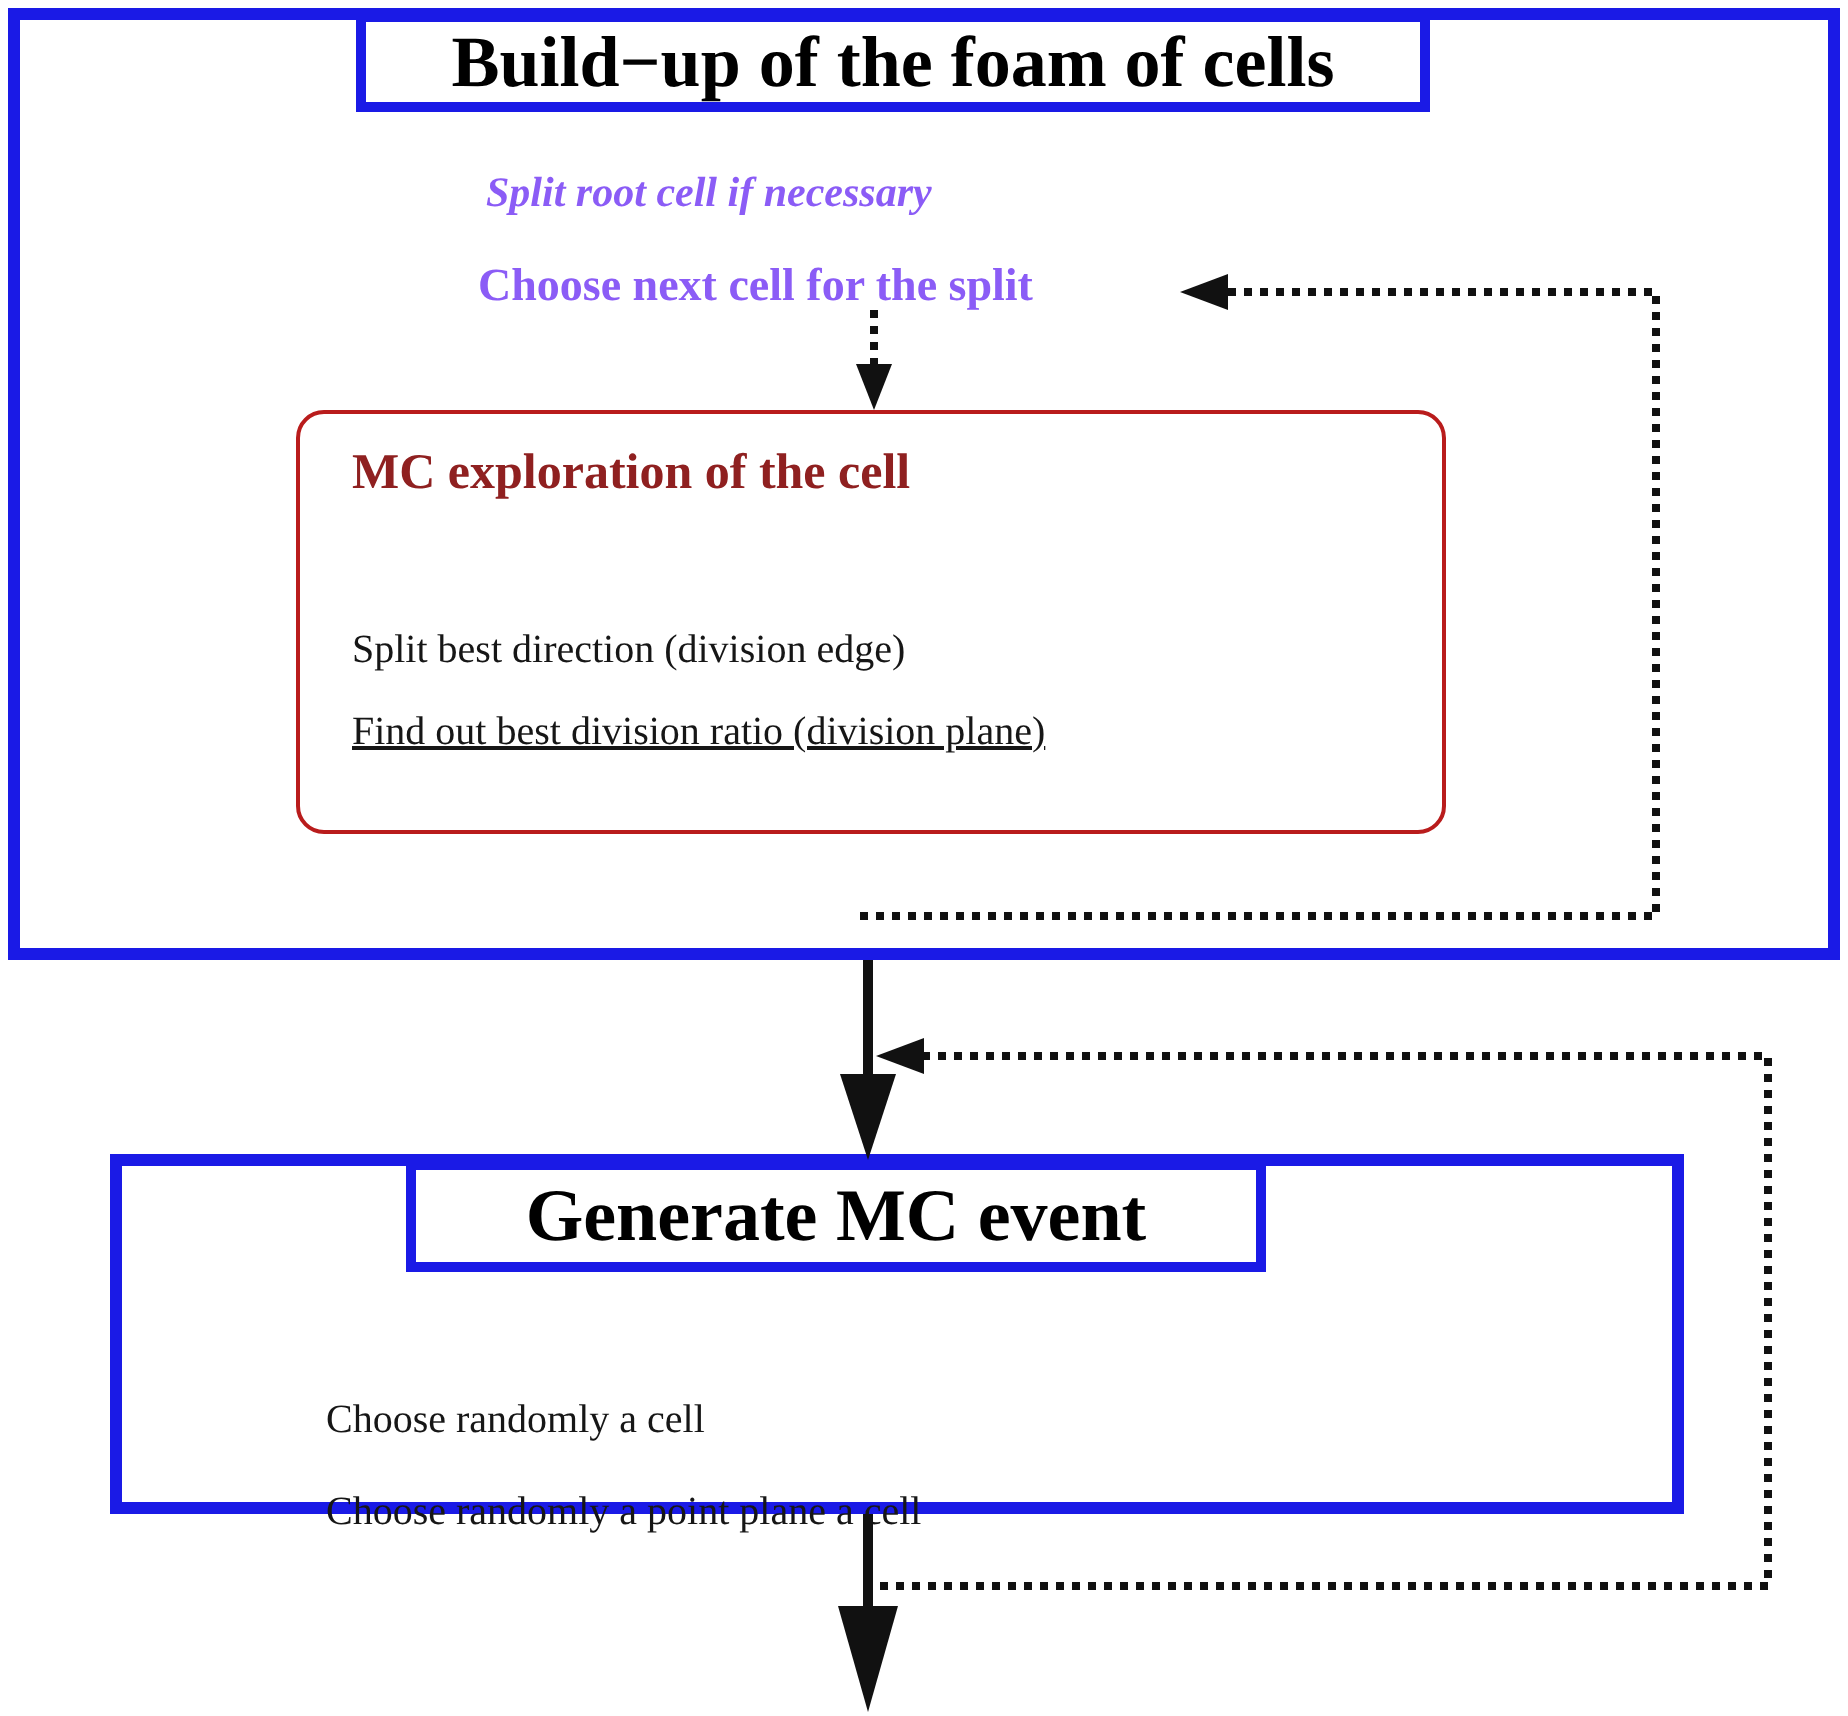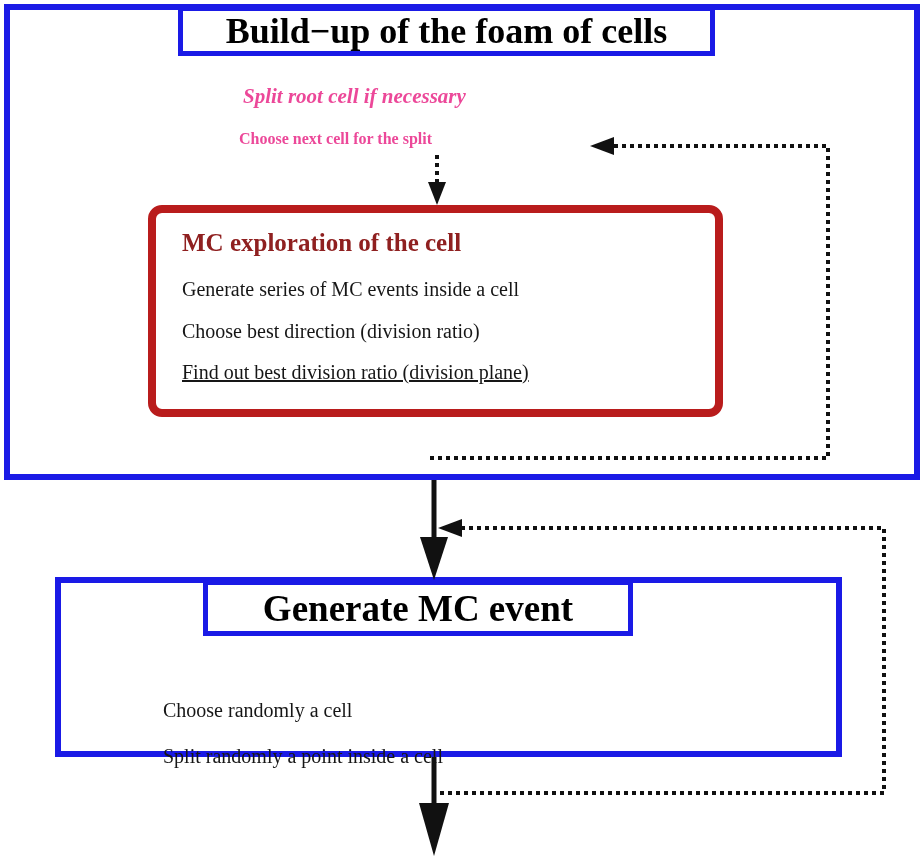--- a/index.html
+++ b/index.html
@@ -74,7 +74,7 @@
   .step-line {
     position: absolute;
     white-space: nowrap;
-    color: #ec4899;
+    color: #8b5cf6;
     font-weight: bold;
     line-height: 1;
   }

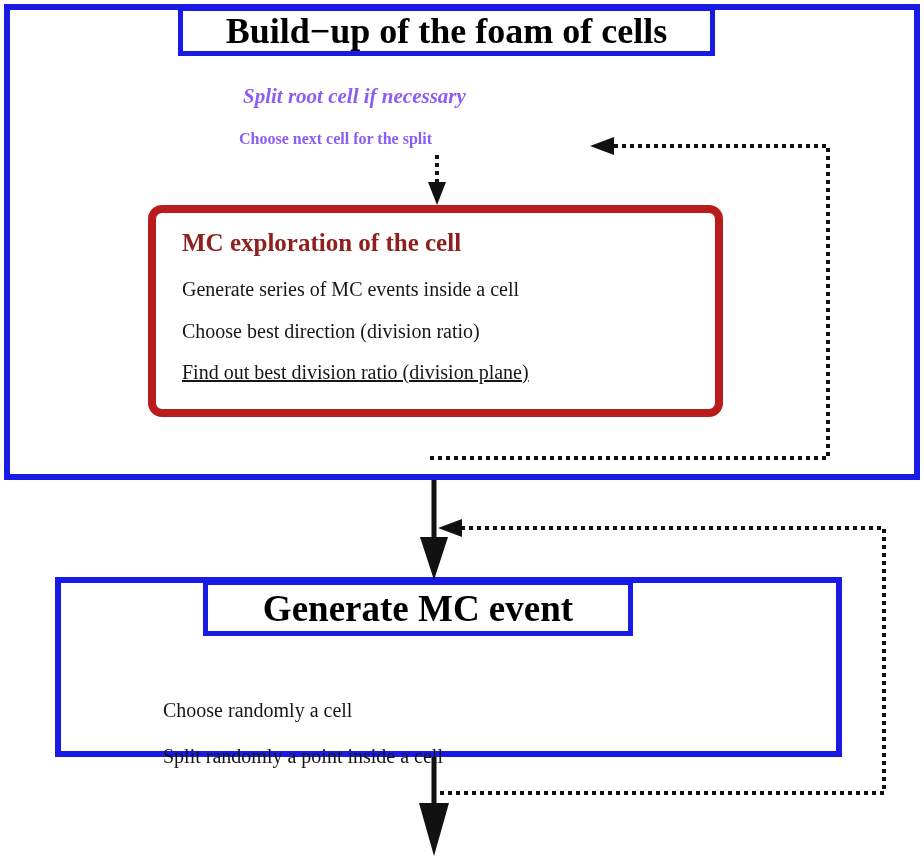--- a/index.html
+++ b/index.html
@@ -87,7 +87,7 @@
   #line-choose {
     left: 239px;
     top: 131px;
-    font-size: 16px;
+    font-size: 23px;
     font-style: normal;
   }
 

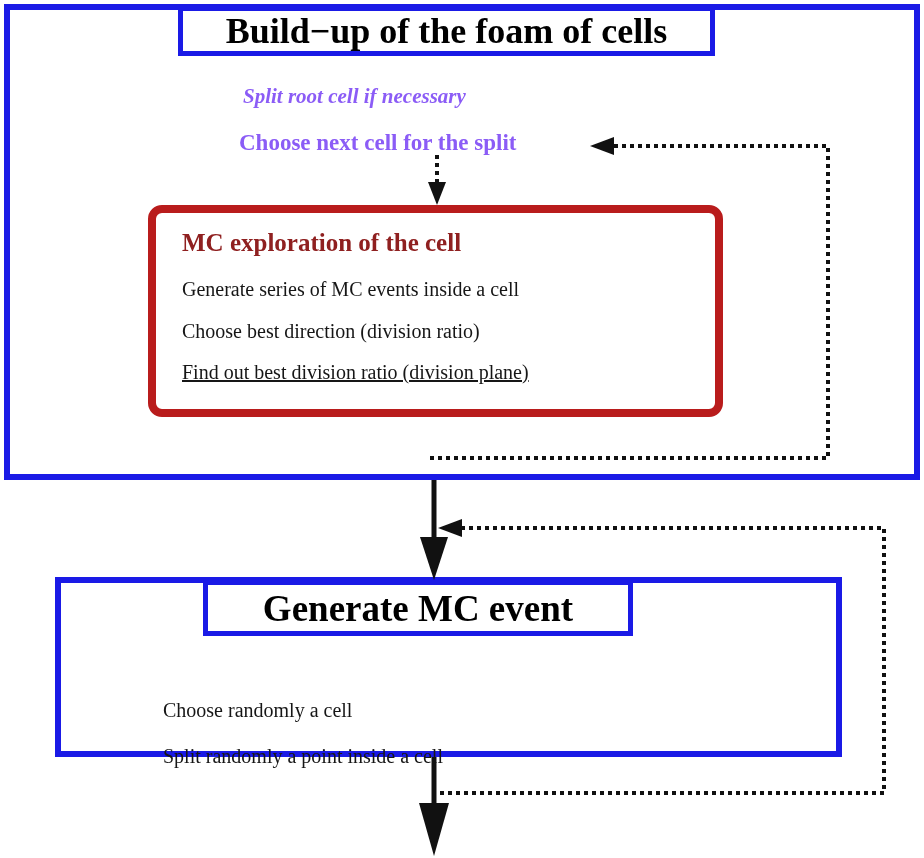--- a/index.html
+++ b/index.html
@@ -99,7 +99,7 @@
     top: 205px;
     width: 575px;
     height: 212px;
-    border: 8px solid #b91c1c;
+    border: 2px solid #b91c1c;
     border-radius: 14px;
     background: #ffffff;
   }

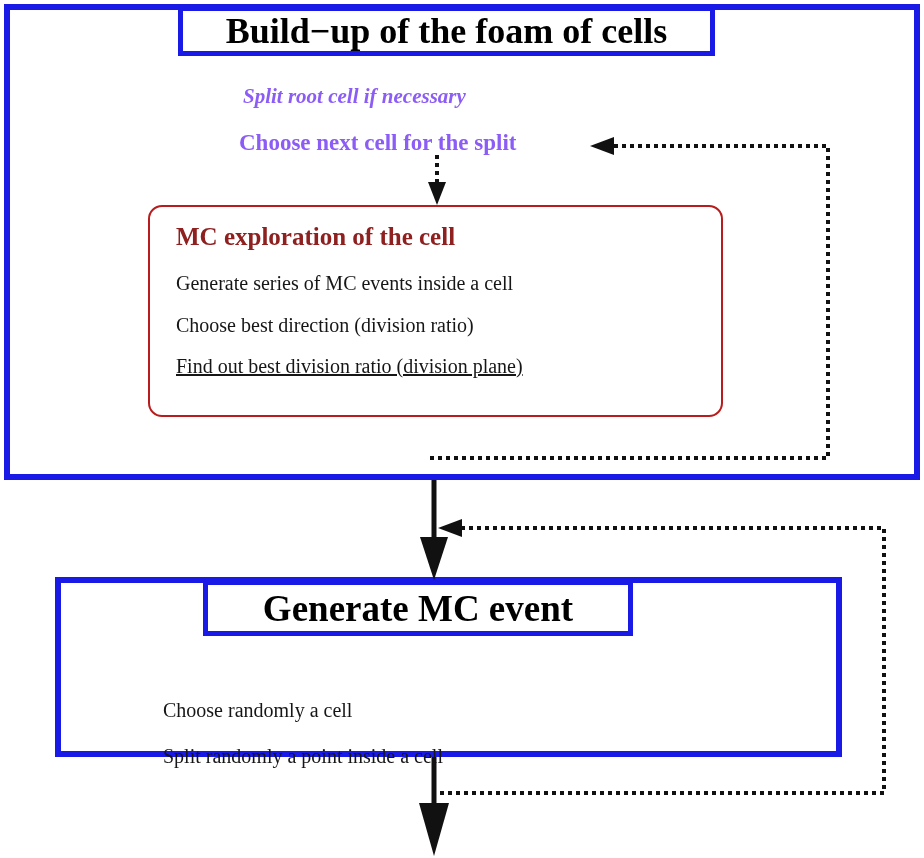--- a/index.html
+++ b/index.html
@@ -167,7 +167,6 @@
 
   <div id="mc-box">
     <div id="mc-title">MC exploration of the cell</div>
-    <div class="mc-item" id="mc-item-0">Generate series of MC events inside a cell</div>
     <div class="mc-item" id="mc-item-1">Choose best direction (division ratio)</div>
     <div class="mc-item" id="mc-item-2">Find out best division ratio (division plane)</div>
   </div>

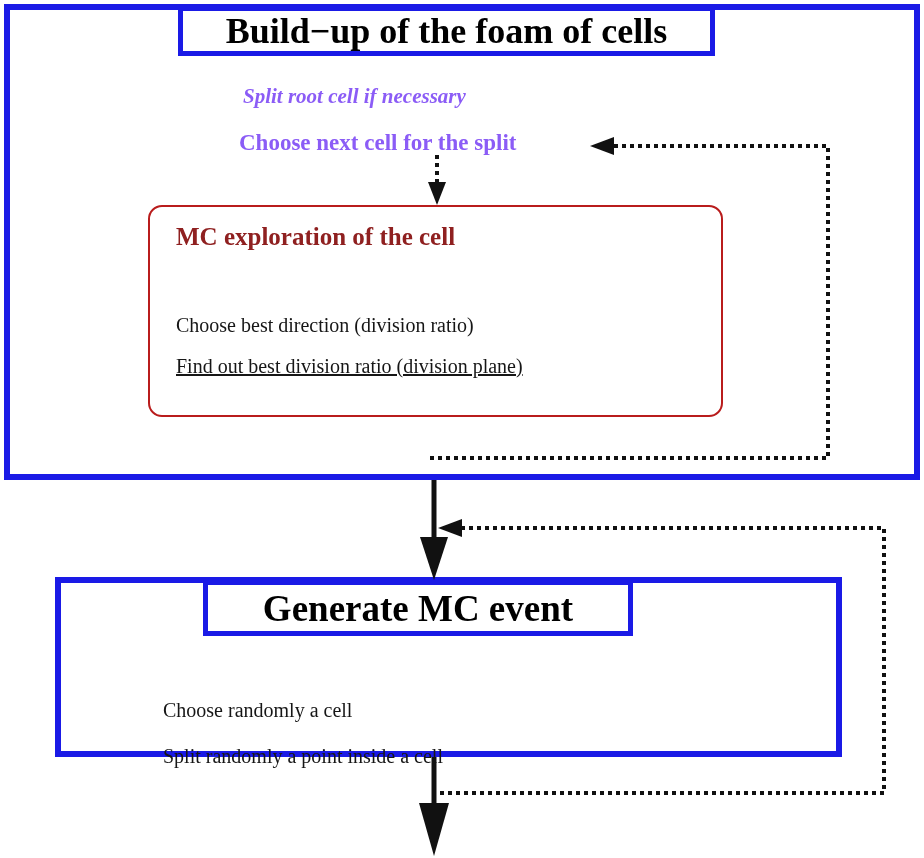--- a/index.html
+++ b/index.html
@@ -167,7 +167,7 @@
 
   <div id="mc-box">
     <div id="mc-title">MC exploration of the cell</div>
-    <div class="mc-item" id="mc-item-1">Choose best direction (division ratio)</div>
+    <div class="mc-item" id="mc-item-1">Split best direction (division edge)</div>
     <div class="mc-item" id="mc-item-2">Find out best division ratio (division plane)</div>
   </div>
 

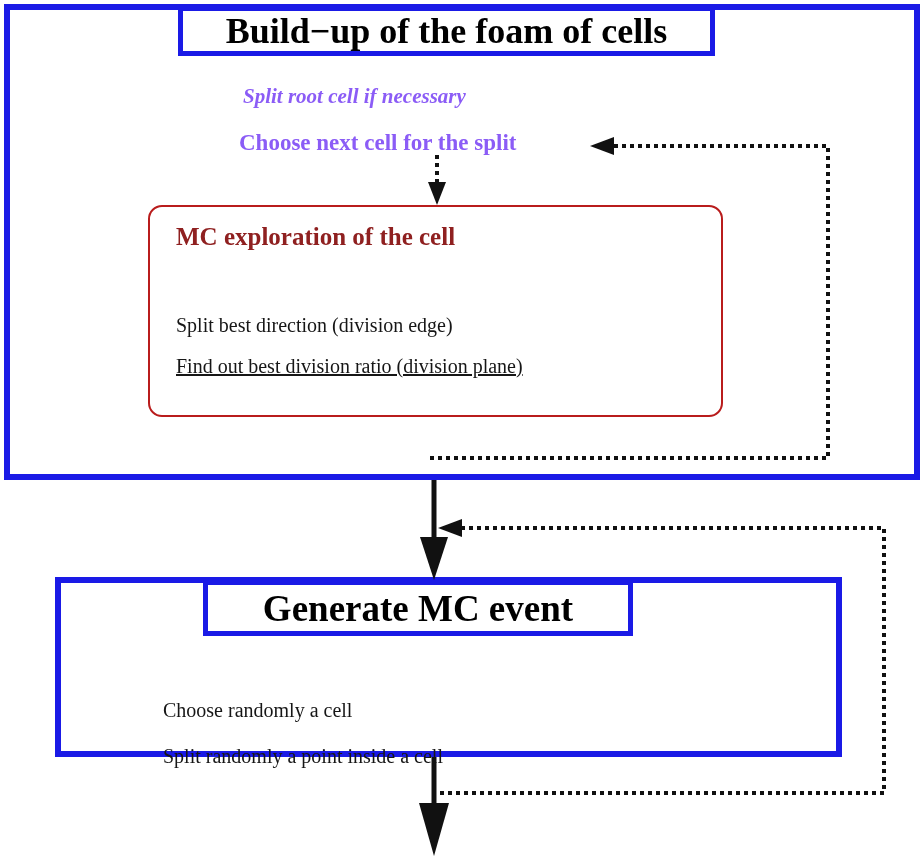--- a/index.html
+++ b/index.html
@@ -178,7 +178,7 @@
   </div>
 
   <div class="gen-item" id="gen-item-0">Choose randomly a cell</div>
-  <div class="gen-item" id="gen-item-1">Split randomly a point inside a cell</div>
+  <div class="gen-item" id="gen-item-1">Choose randomly a point plane a cell</div>
 
   <svg id="arrows" viewBox="0 0 924 858">
 

